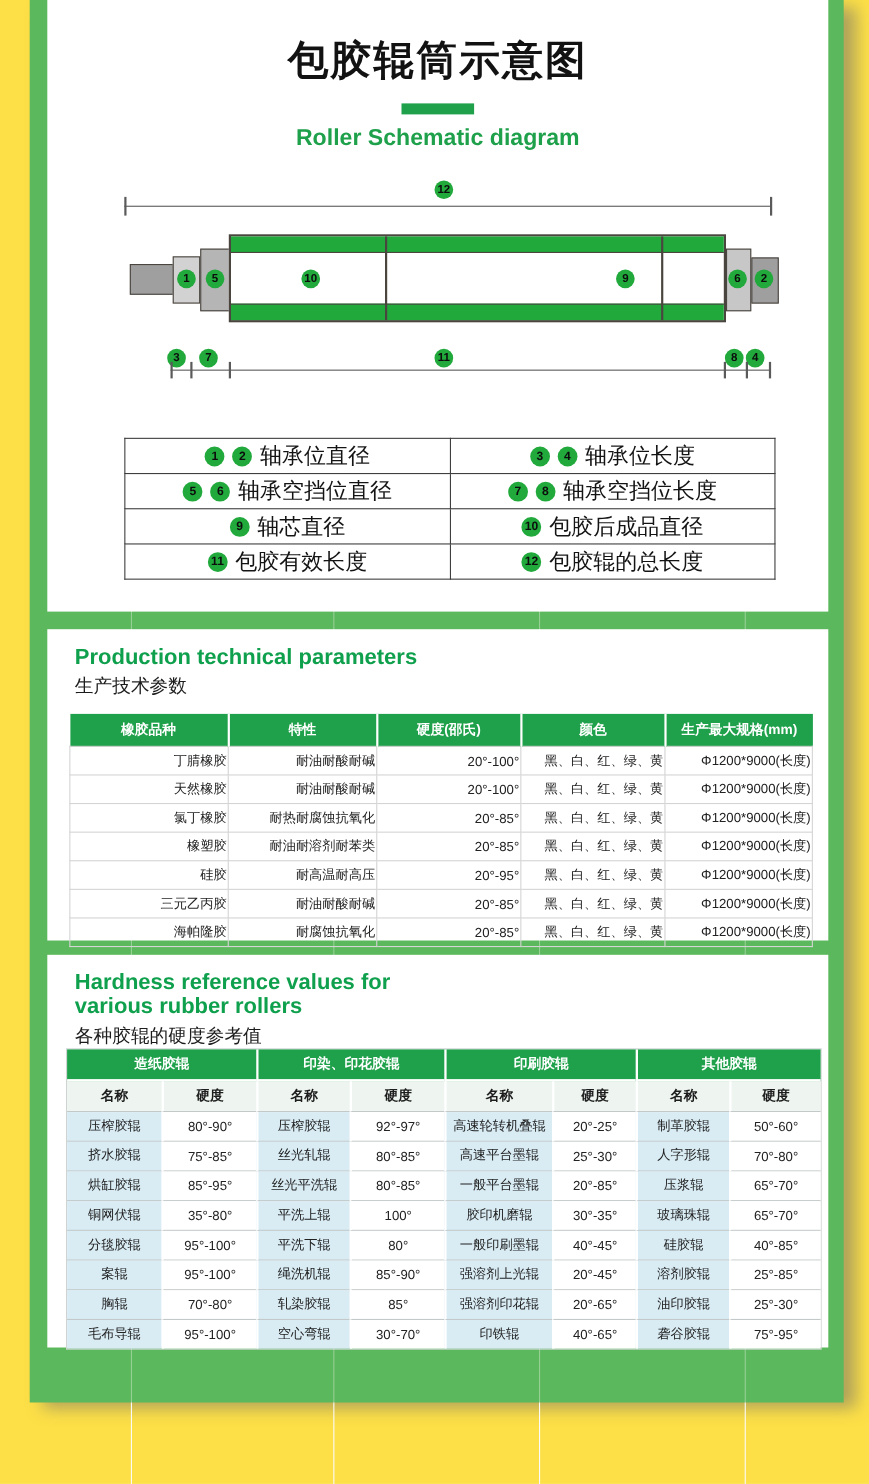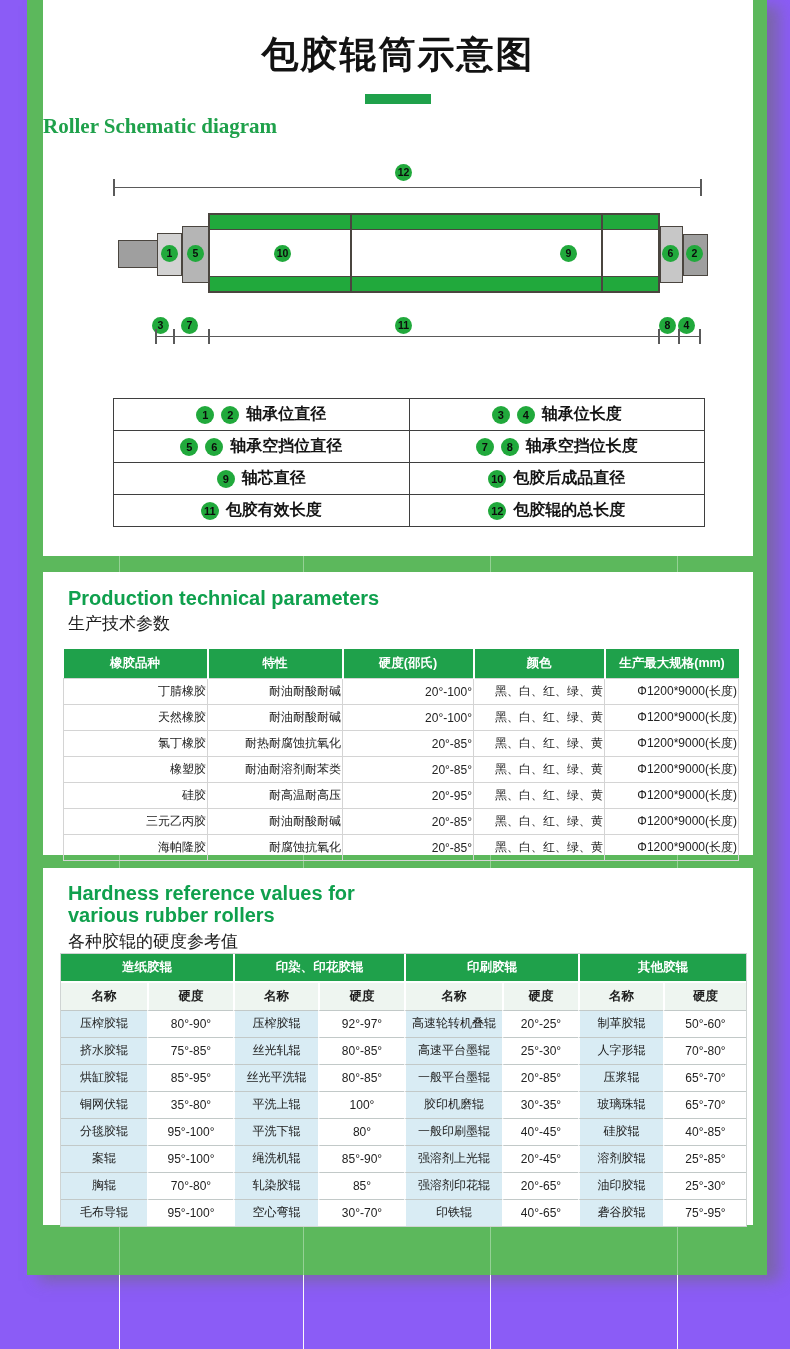--- a/index.html
+++ b/index.html
@@ -4,7 +4,7 @@
 <style>
   html,body { margin:0; padding:0; }
   body { font-family:"Liberation Sans", sans-serif; }
-  .page { position:relative; width:790px; height:1349px; background:#8b5cf6; overflow:hidden; }
+  .page { position:relative; width:790px; height:1349px; background:#fde047; overflow:hidden; }
   .panel { position:absolute; left:27px; top:0; width:740px; height:1275px; background:#5cb85c;
            box-shadow:12px 6px 14px rgba(110,110,110,.55); }
   .deco-line { position:absolute; top:0; bottom:0; width:1px; background:rgba(255,255,255,.35); }

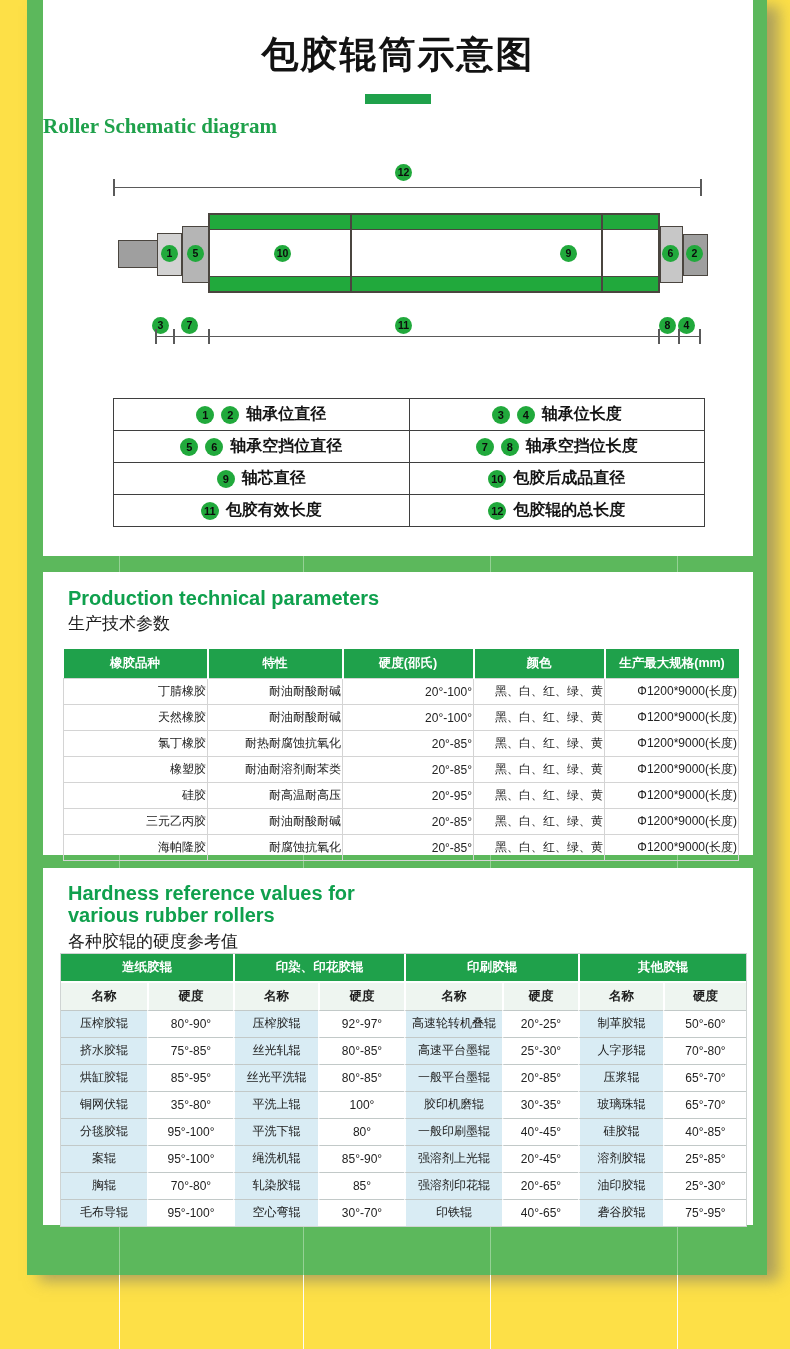--- a/index.html
+++ b/index.html
@@ -18,7 +18,7 @@
   .main-title { margin:0; padding-top:30px; text-align:center; font-size:37px; font-weight:900;
                 color:#121212; letter-spacing:2px; }
   .title-bar { width:66px; height:10px; background:#1fa14b; margin:14px auto 10px auto; }
-  .sub-title { margin:0; text-align:left; font-size:21px; font-weight:bold; color:#1fa14b;font-family:Liberation Serif, serif; }
+  .sub-title { margin:0; text-align:center; font-size:21px; font-weight:bold; color:#1fa14b; }
 
   .diagram { position:absolute; left:0; top:150px; width:710px; height:255px; }
   .dim { position:absolute; height:0; border-top:1.5px solid #5a5a5a; }

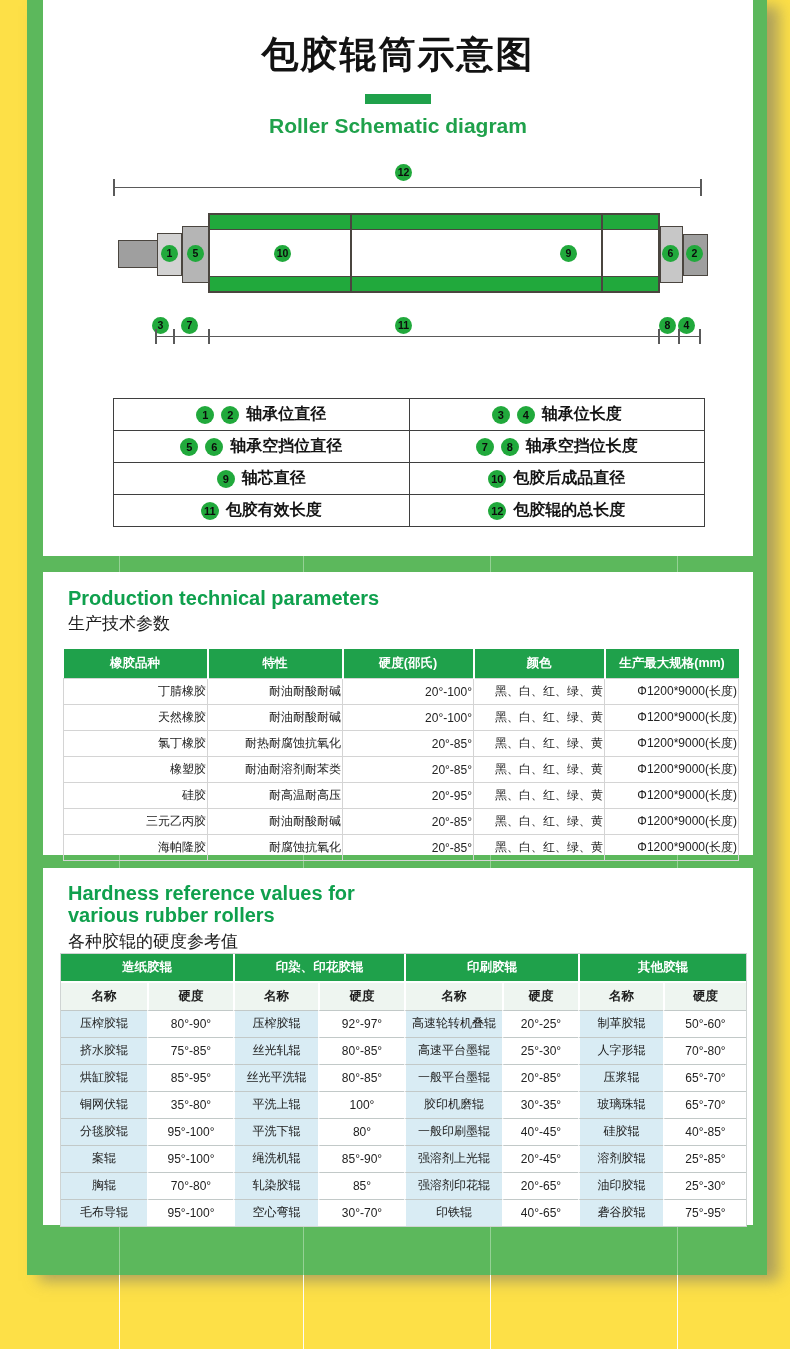--- a/index.html
+++ b/index.html
@@ -39,7 +39,7 @@
   .legend .cell { display:flex; align-items:center; justify-content:center; gap:7px; }
   .chip { width:18px; height:18px; border-radius:50%; background:#21a93c; color:#0c0c0c;
           font-size:11px; font-weight:bold; display:flex; align-items:center; justify-content:center; flex:0 0 18px; }
-  .legend .lab { font-size:16px; font-weight:bold; color:#141414; }
+  .legend .lab { font-size:20px; font-weight:normal; color:#141414; }
 
   
   .sec-en { margin:0; font-size:20px; font-weight:bold; color:#0fa04d; line-height:1.12; }

